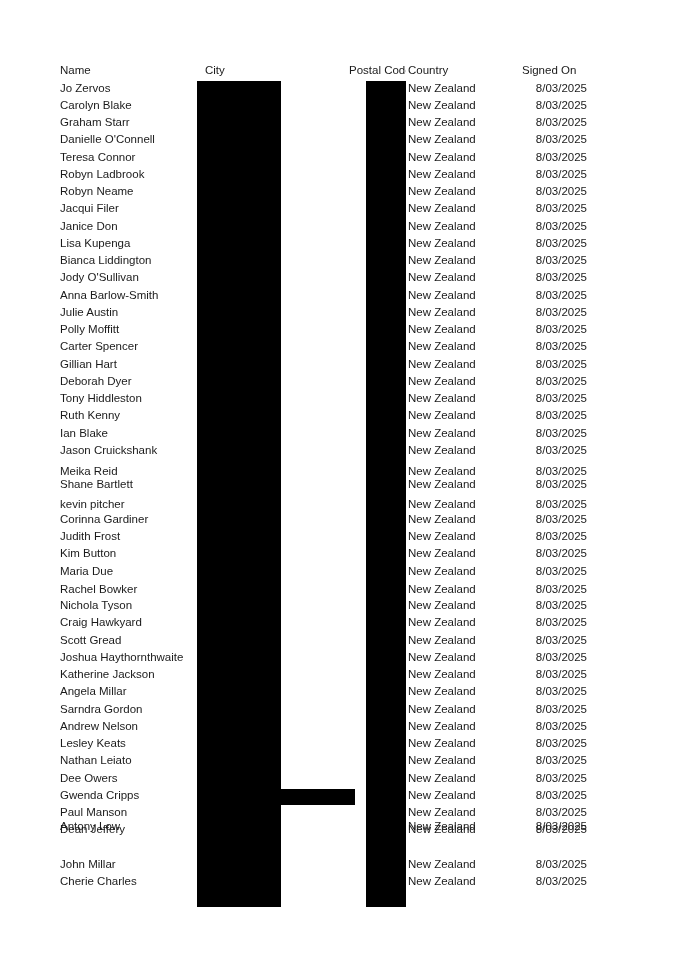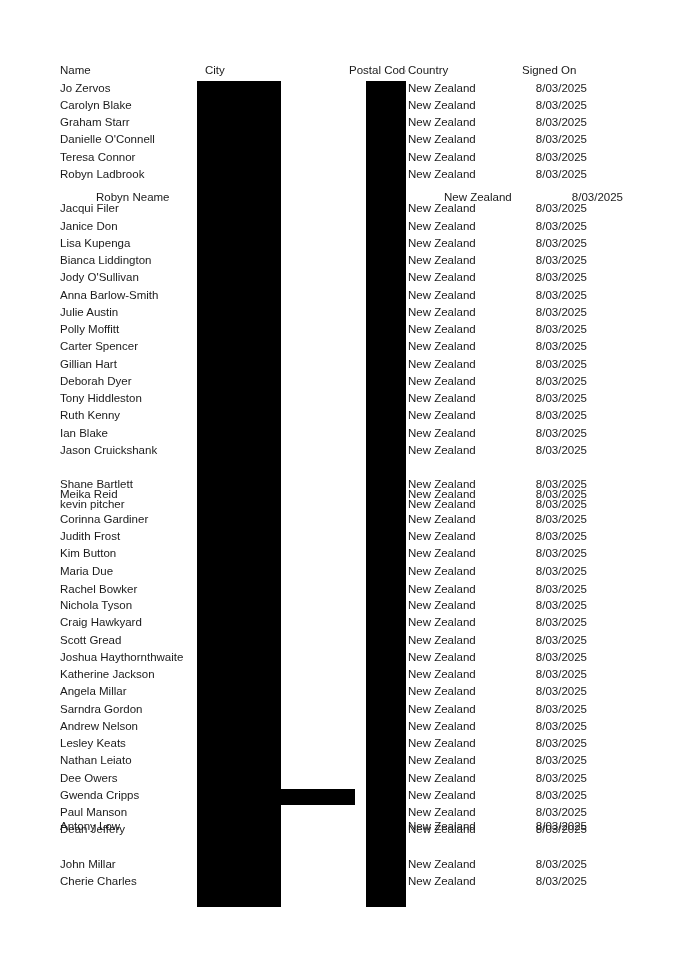--- a/index.html
+++ b/index.html
@@ -62,7 +62,7 @@
         <span class="cell c-country">New Zealand</span>
         <span class="cell c-signed">8/03/2025</span>
       </div>
-      <div class="row" style="top: 189px; margin-left: 36px;">
+      <div class="row" style="top: 183px;">
         <span class="cell c-name">Robyn Neame</span>
         <span class="cell c-country">New Zealand</span>
         <span class="cell c-signed">8/03/2025</span>

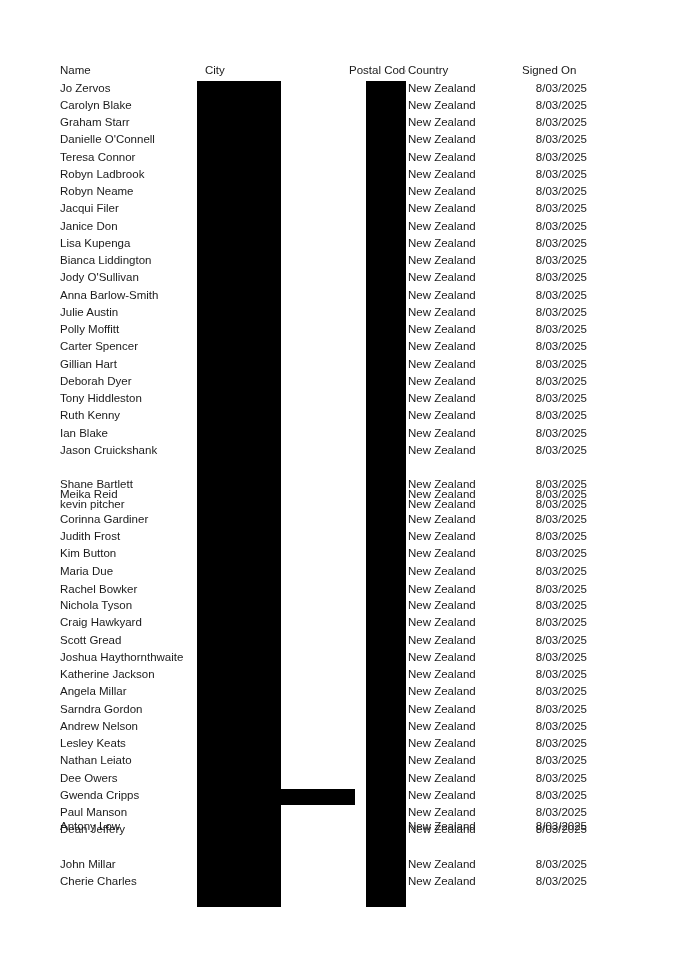--- a/index.html
+++ b/index.html
@@ -142,7 +142,7 @@
         <span class="cell c-country">New Zealand</span>
         <span class="cell c-signed">8/03/2025</span>
       </div>
-      <div class="row" style="top: 486px;">
+      <div class="row" style="top: 463px;">
         <span class="cell c-name">Meika Reid</span>
         <span class="cell c-country">New Zealand</span>
         <span class="cell c-signed">8/03/2025</span>

